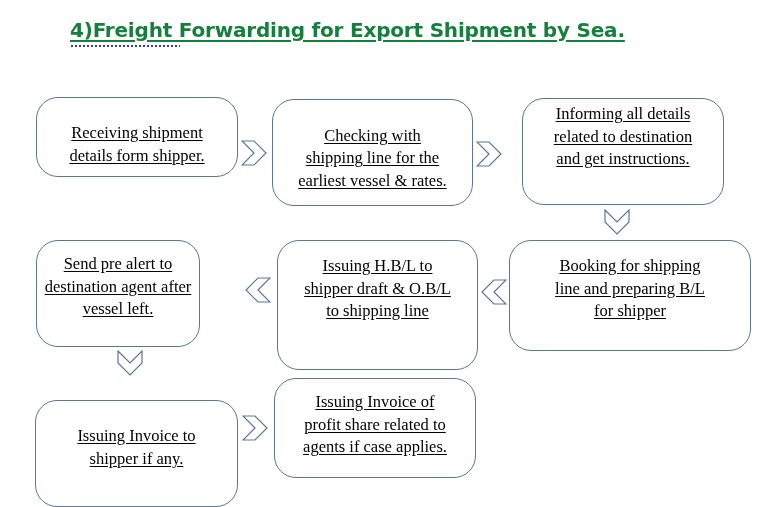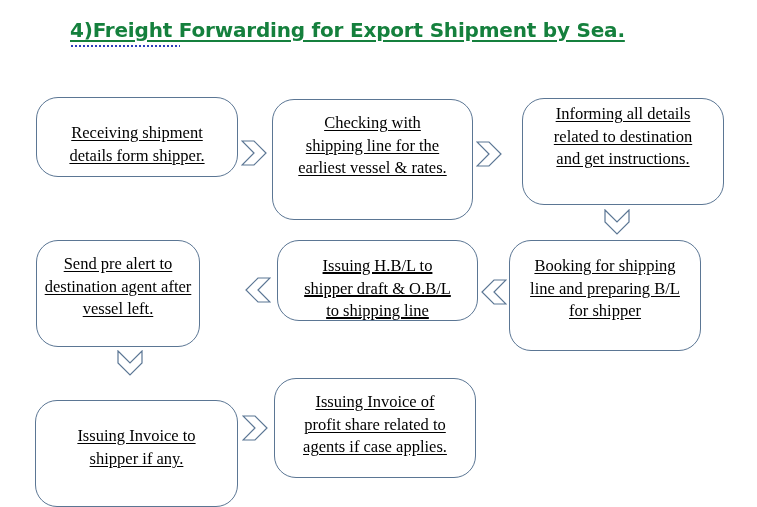--- a/index.html
+++ b/index.html
@@ -41,7 +41,7 @@
   <div class="txt">Receiving shipment
 details form shipper.</div>
 </div>
-<div class="box" style="left:272px;top:99px;width:201px;height:121px;padding-top:12px;">
+<div class="box" style="left:272px;top:99px;width:201px;height:107px;padding-top:12px;align-items:center;">
   <div class="txt">Checking with
 shipping line for the
 earliest vessel &amp; rates.</div>

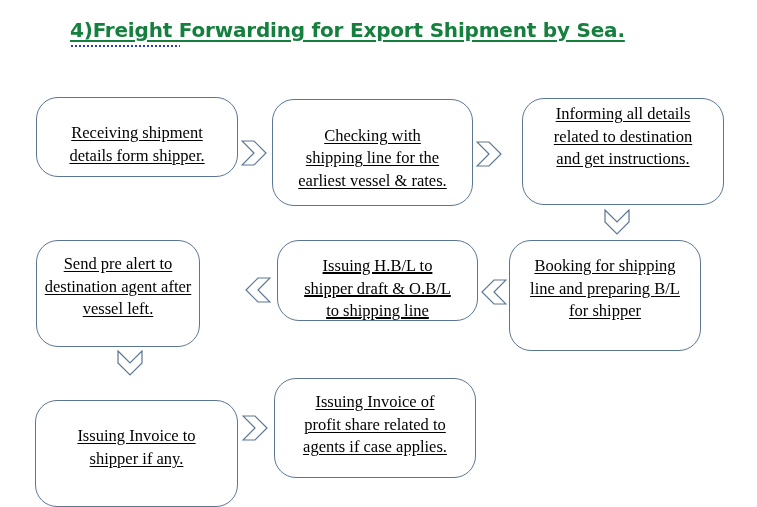--- a/index.html
+++ b/index.html
@@ -57,7 +57,7 @@
 line and preparing B/L
 for shipper</div>
 </div>
-<div class="box" style="left:277px;top:240px;width:201px;height:81px;padding-top:14px;text-decoration:underline;">
+<div class="box" style="left:277px;top:240px;width:201px;height:130px;padding-top:14px;">
   <div class="txt">Issuing H.B/L to
 shipper draft &amp; O.B/L
 to shipping line</div>

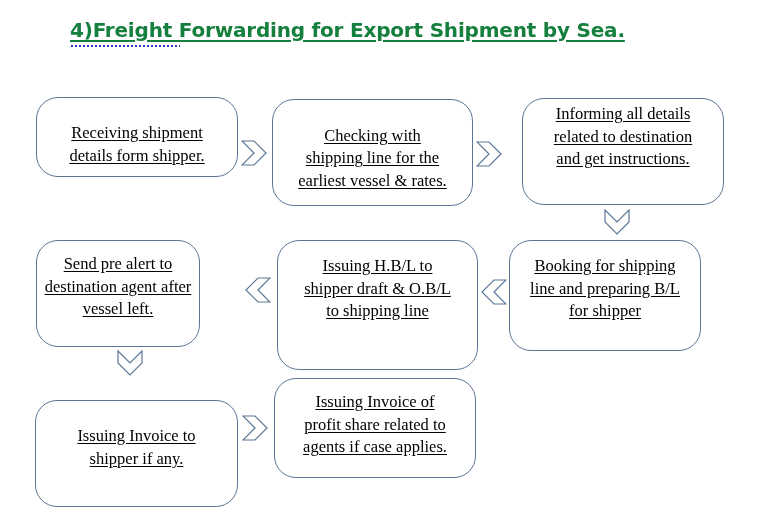--- a/index.html
+++ b/index.html
@@ -52,7 +52,7 @@
 and get instructions.</div>
 </div>
 
-<div class="box" style="left:509px;top:240px;width:192px;height:111px;padding-top:14px;">
+<div class="box" style="left:509px;top:240px;width:242px;height:111px;padding-top:14px;">
   <div class="txt">Booking for shipping
 line and preparing B/L
 for shipper</div>

